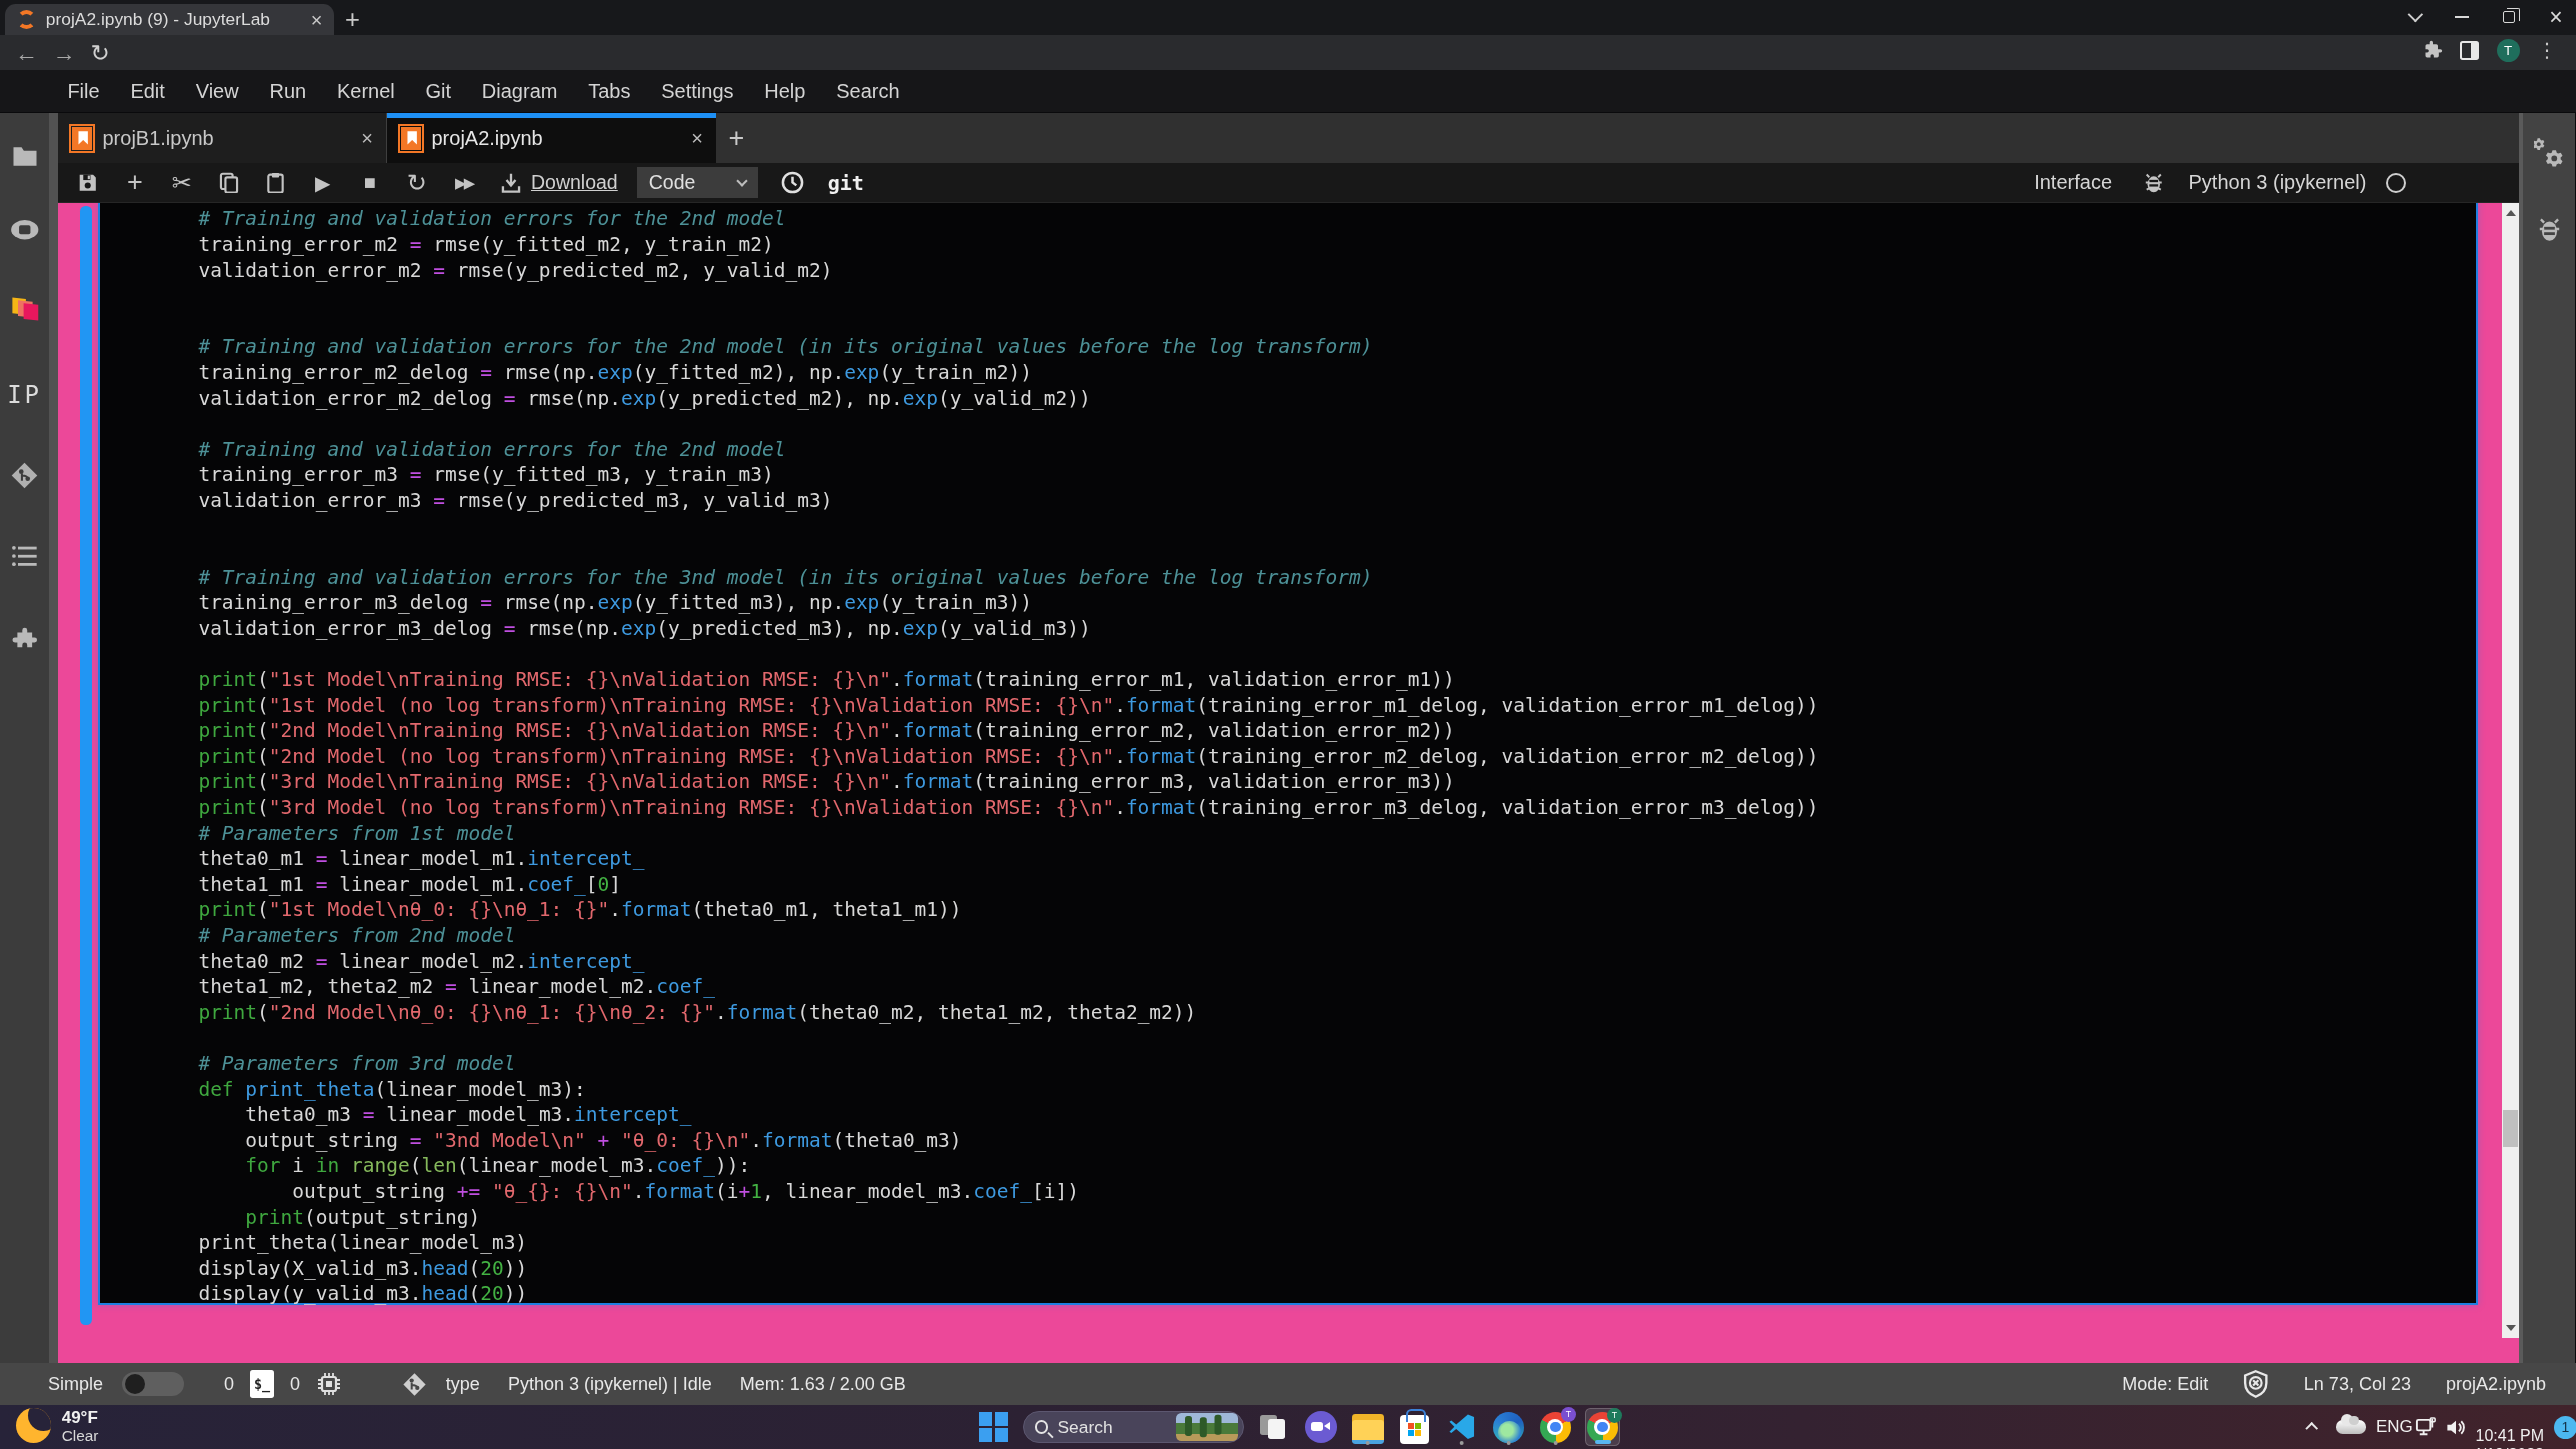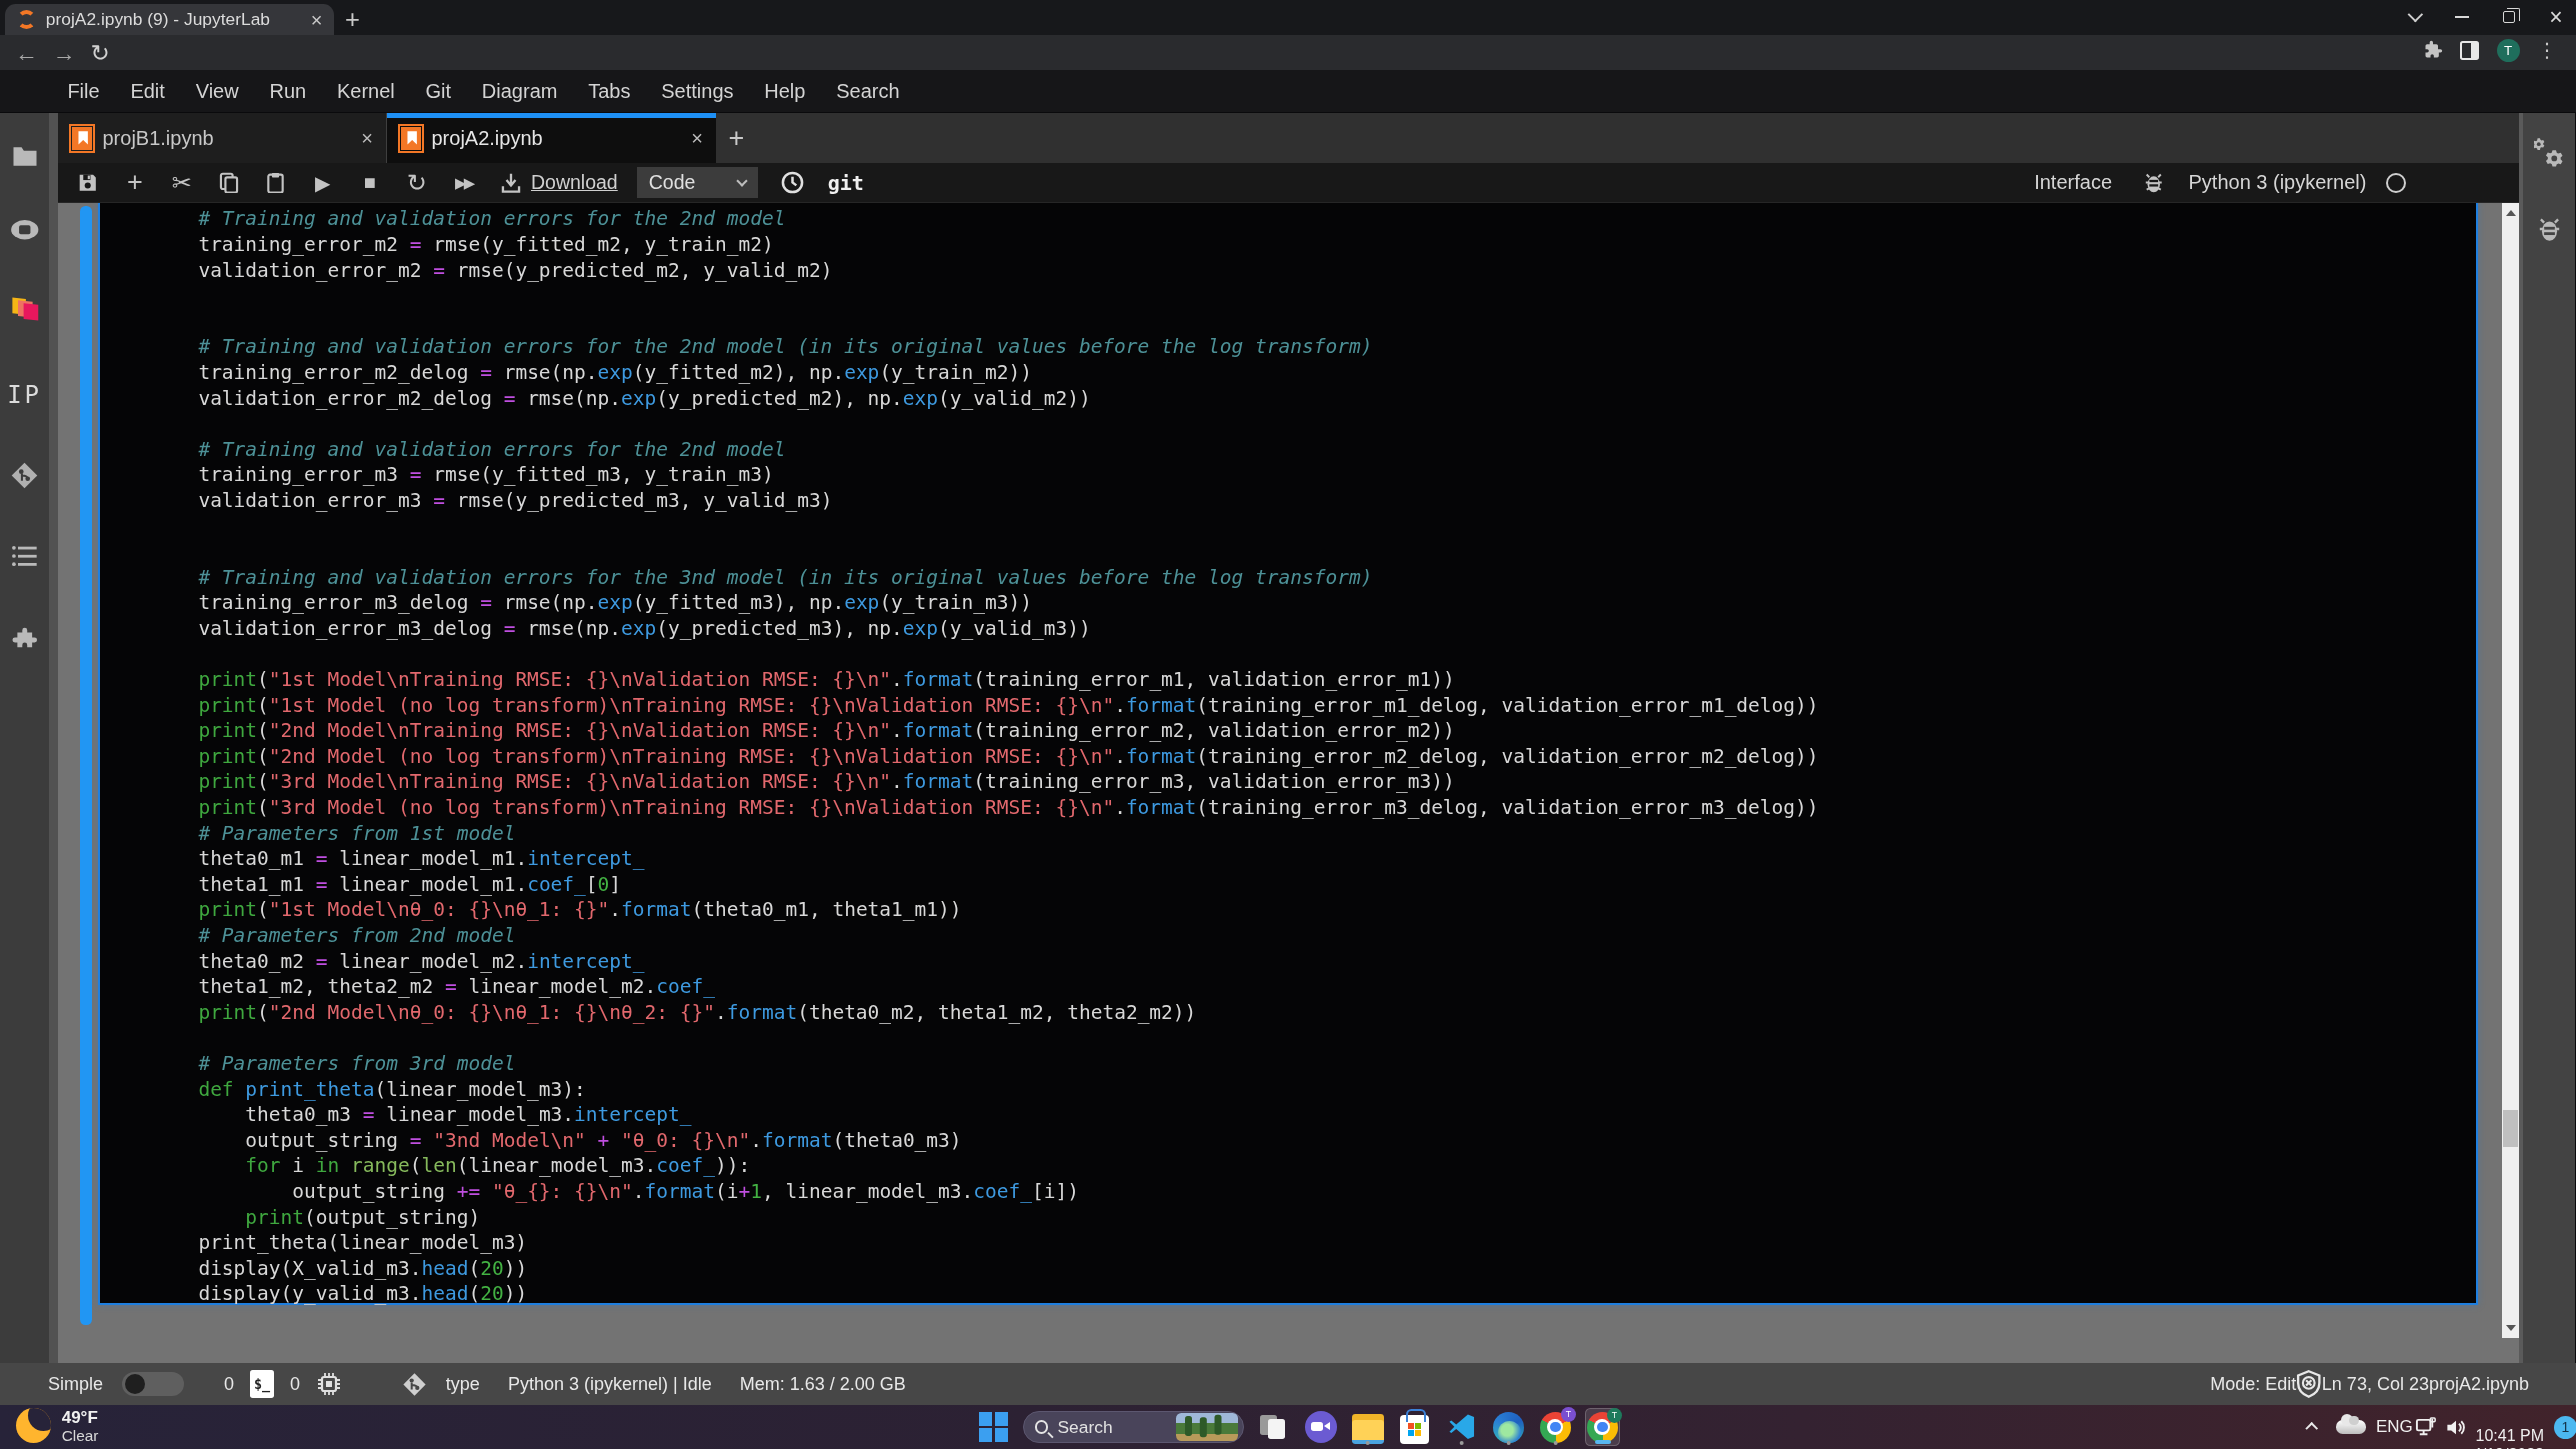--- a/index.html
+++ b/index.html
@@ -92,7 +92,7 @@
   .kcircle { width:20px; height:20px; border:2px solid #cfcfcf; border-radius:50%; margin-right:113px; }
 
   
-  #content { flex:1; position:relative; background:#737373; overflow:hidden; }
+  #content { flex:1; position:relative; background:#ec4899; overflow:hidden; }
   #collapser { position:absolute; left:22px; top:2.7px; width:11.4px; height:1119px; background:#2196f3; border-radius:5.4px; }
   #cell { position:absolute; left:40px; top:0; width:2380px; height:1102px; background:#050506;
     border-left:2px solid #1e7fe0; border-right:2px solid #1e7fe0; border-bottom:2px solid #1e7fe0;

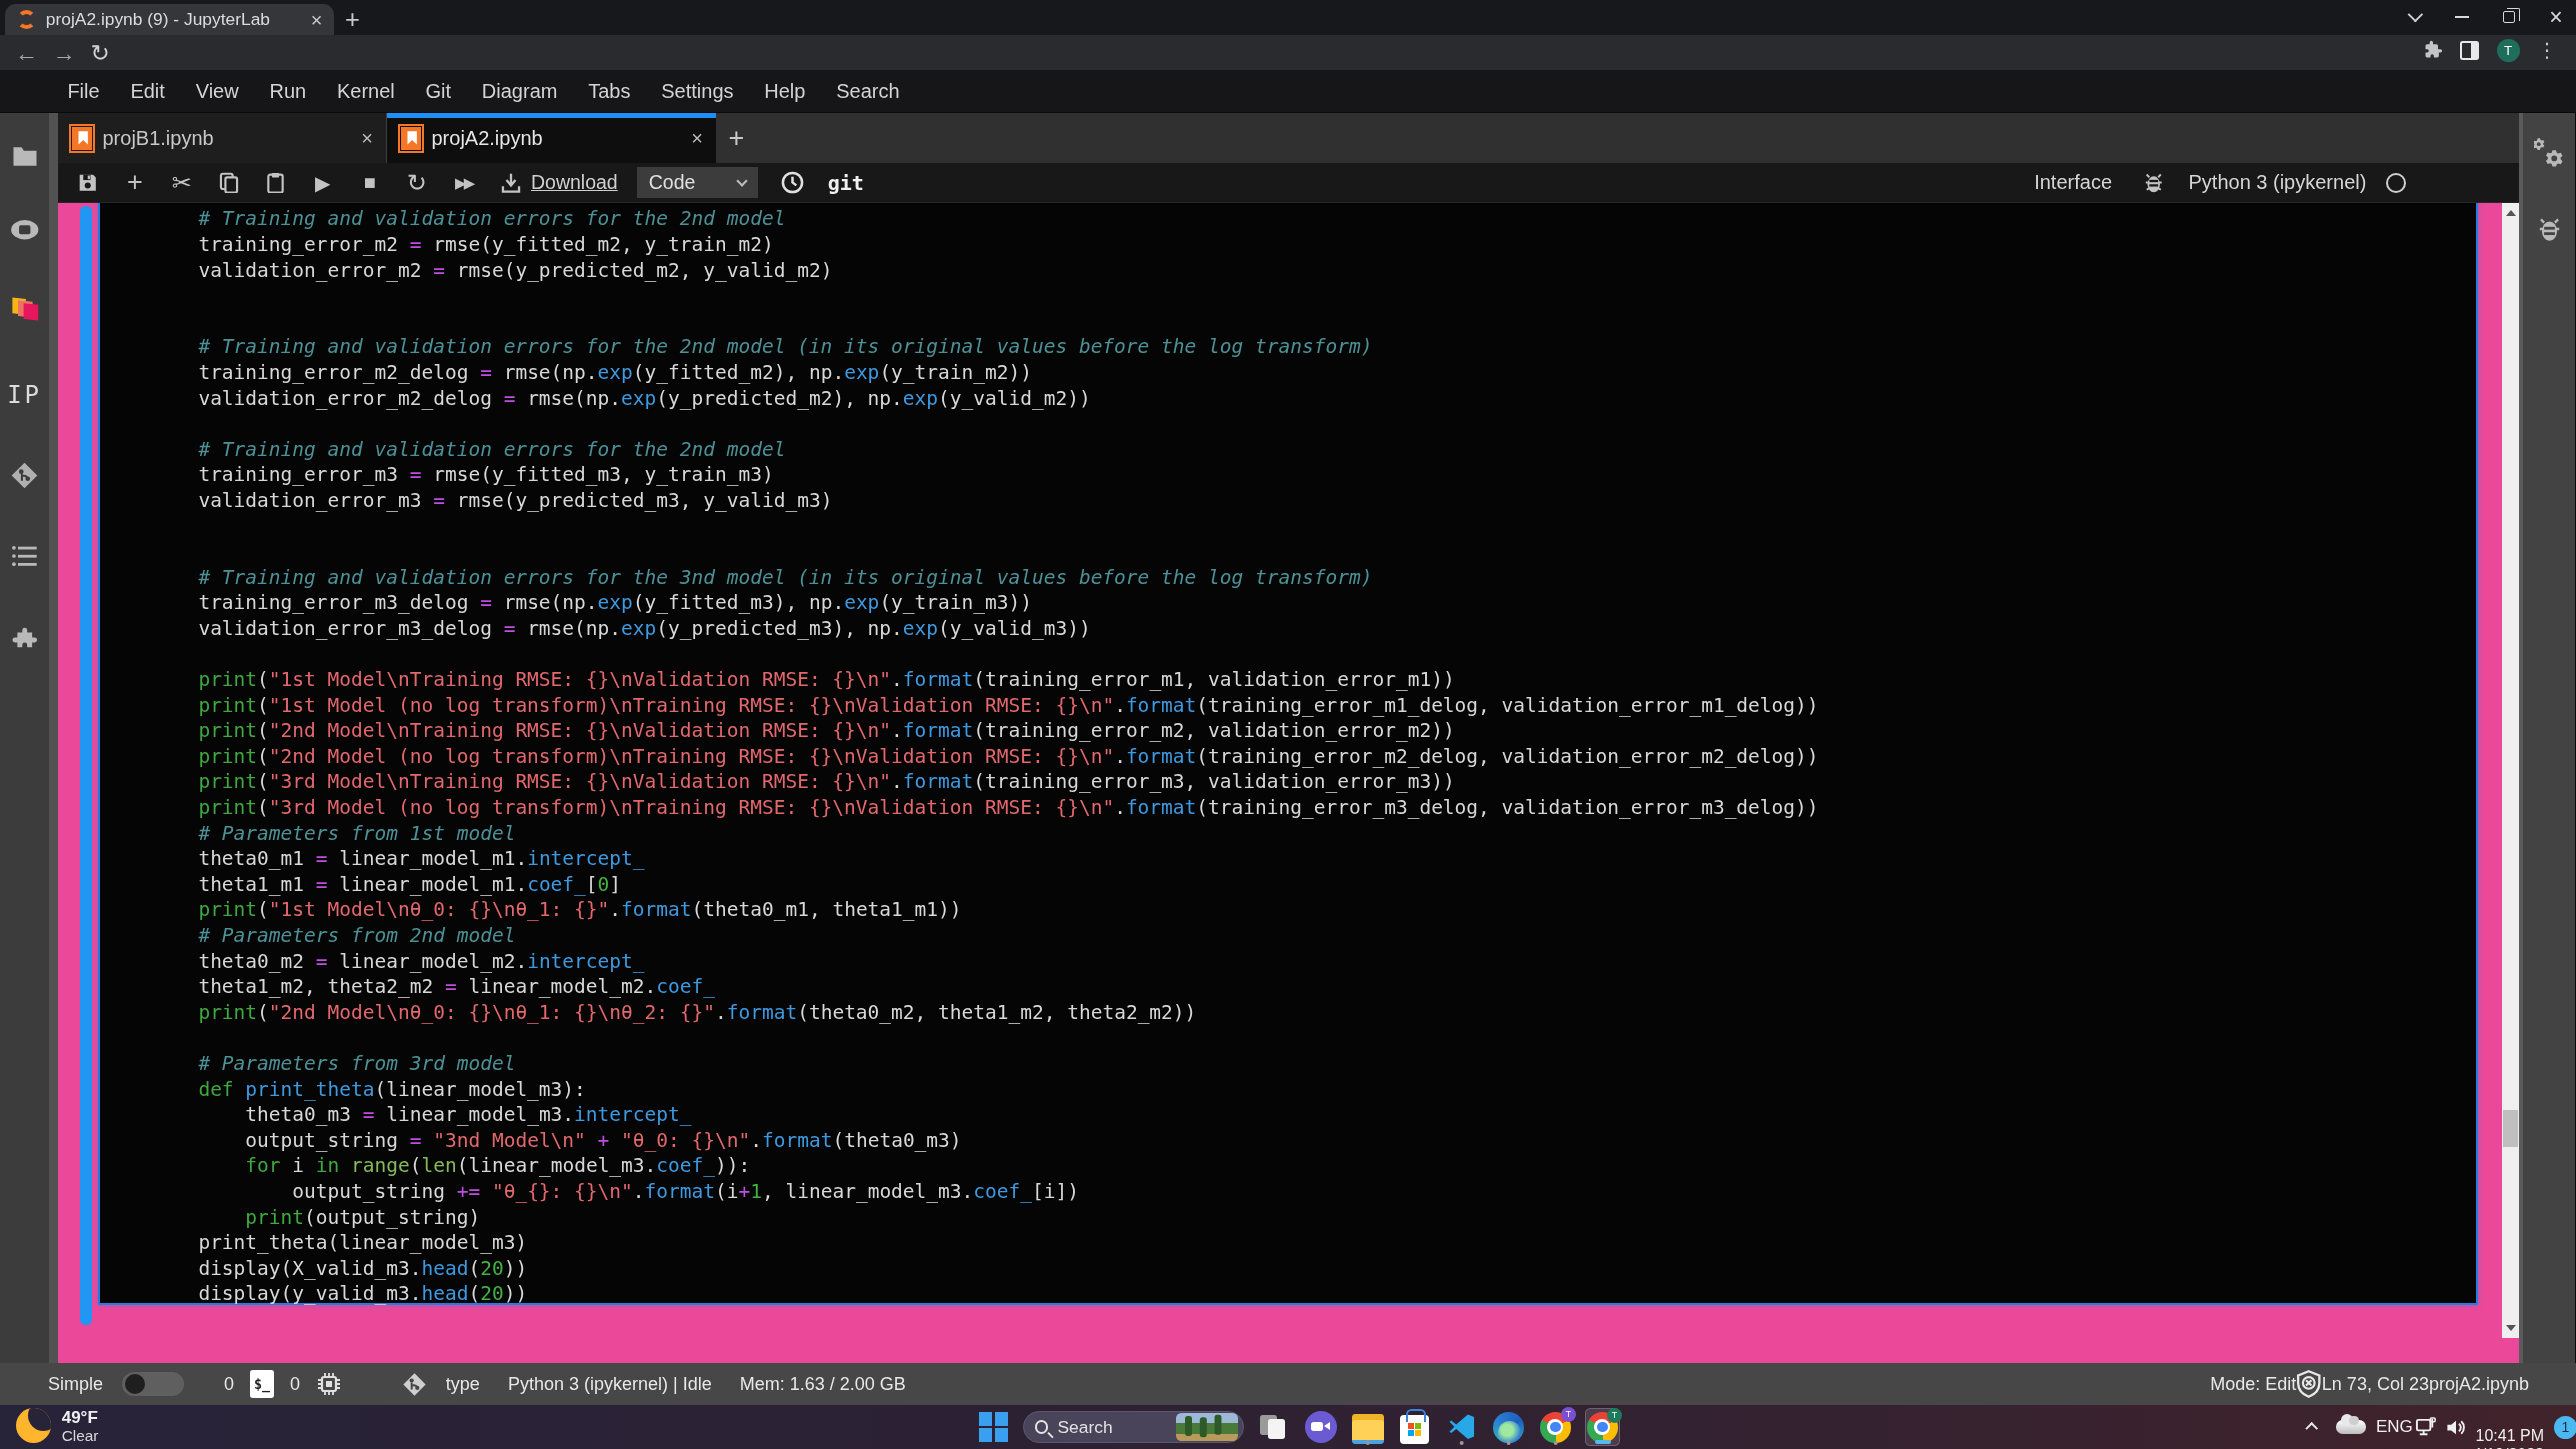--- a/index.html
+++ b/index.html
@@ -120,7 +120,7 @@
   #statusbar { position:absolute; left:0; top:1363px; width:2576px; height:42px; background:#474747;
     display:flex; align-items:center; color:#e8e8e8; font-size:18px; }
   #statusbar .sb-left { display:flex; align-items:center; padding-left:48px; }
-  #statusbar .sb-right { margin-left:auto; display:flex; align-items:center; padding-right:47px; }
+  #statusbar .sb-right { margin-left:auto; display:flex; align-items:center; gap:35px; padding-right:30px; }
   .toggle { width:62px; height:24px; background:#5f5f5f; border-radius:12px; margin-left:19px; position:relative; }
   .toggle .knob { position:absolute; left:2.7px; top:2px; width:20px; height:20px; border-radius:50%; background:#1f1f1f; }
   .termbadge { width:24px; height:28px; background:#fff; border-radius:2.7px; color:#222; font-size:13.4px;

